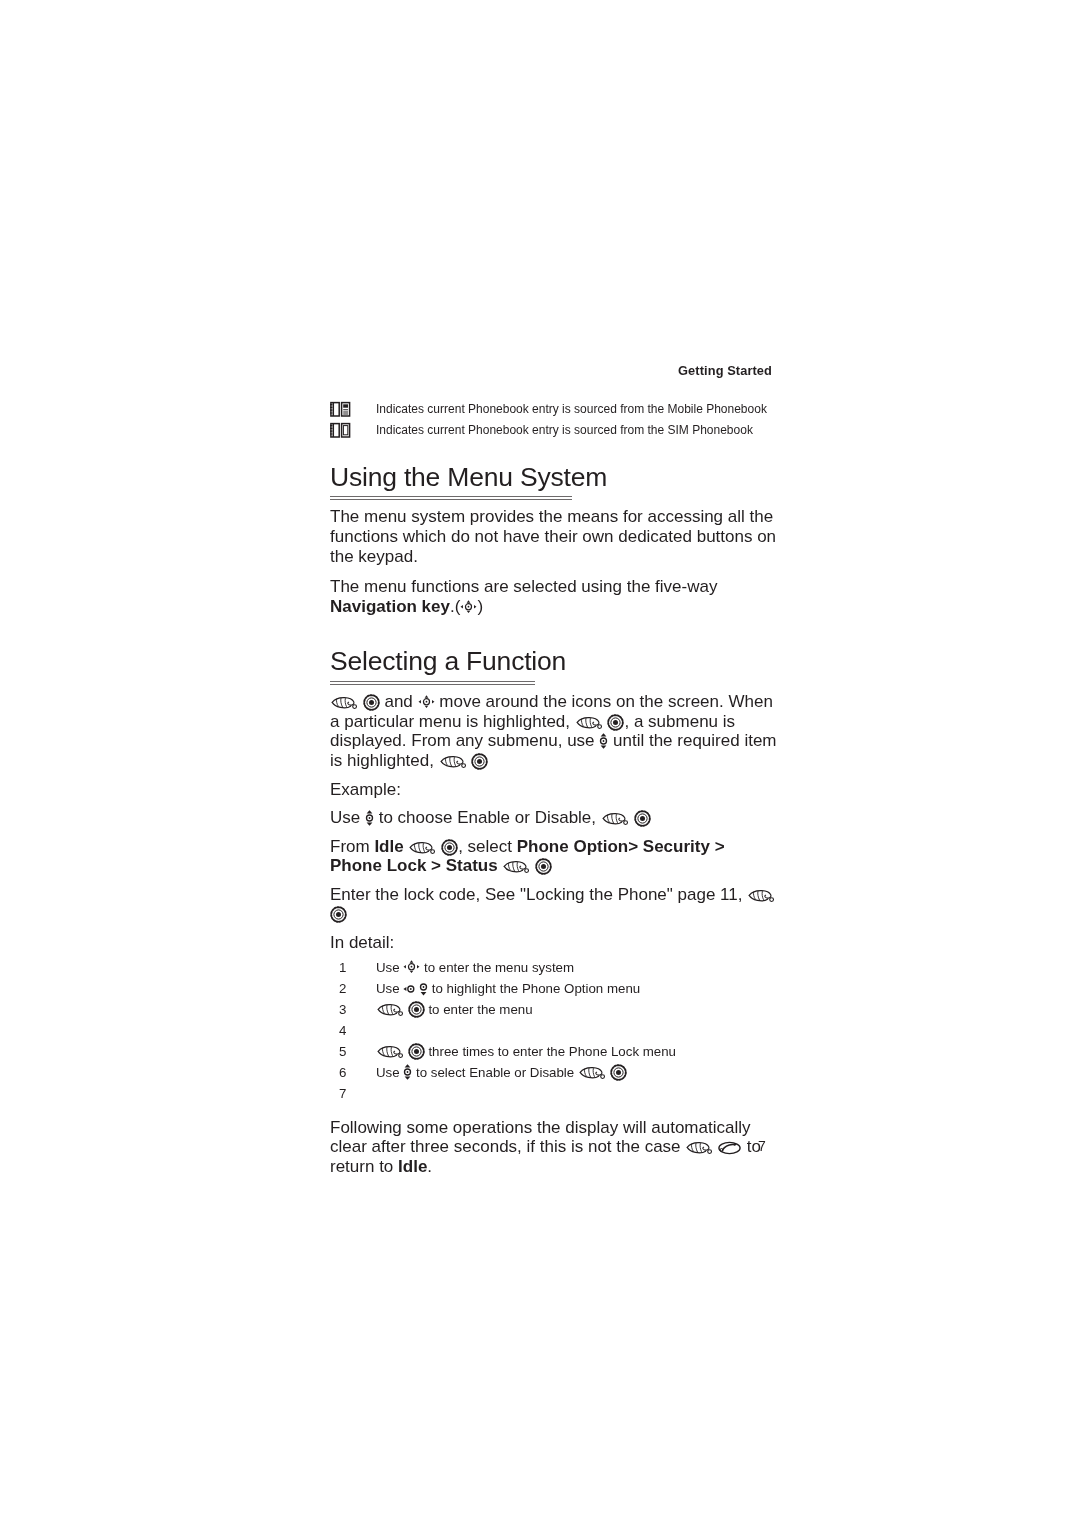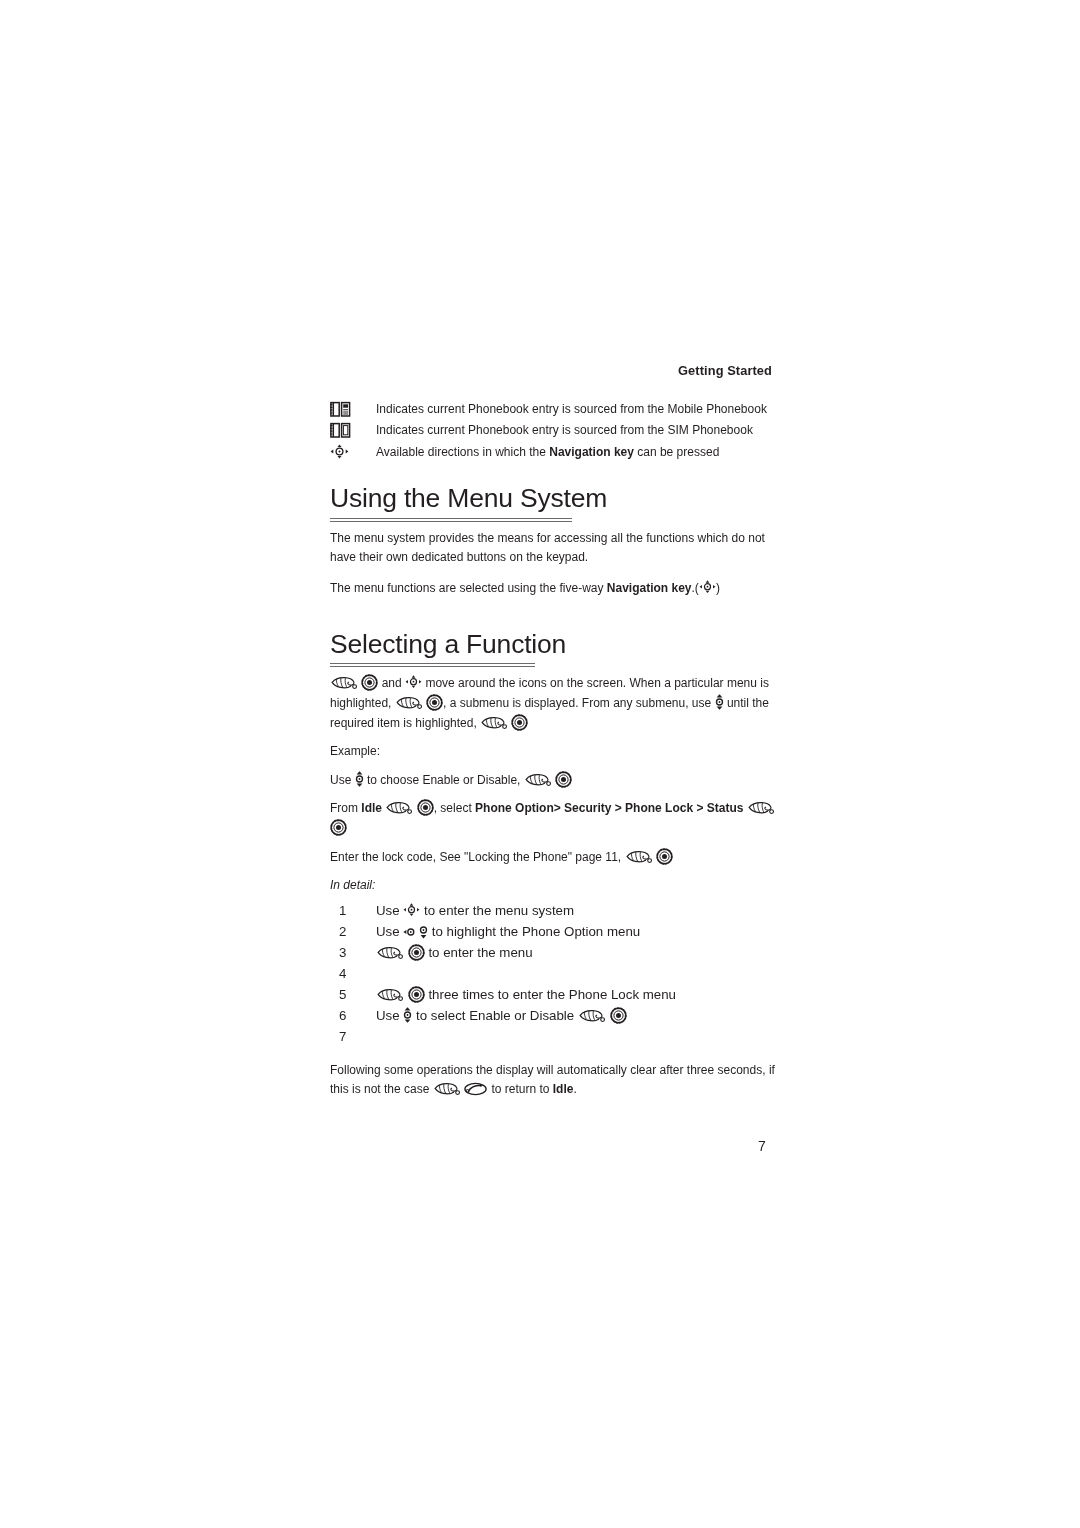--- a/index.html
+++ b/index.html
@@ -233,16 +233,6 @@
     <div class="gloss-text">Indicates current Phonebook entry is sourced from the SIM Phonebook</div>
   </div>
 
-  <div class="gloss-row">
-    <div class="gloss-icon">
-      <span class="ico ico-nav-lg">
-        <svg viewBox="0 0 19 15">
-            <use href="#g-nav"></use>
-          </svg>
-      </span>
-    </div>
-    <div class="gloss-text"><span>Available directions in which the </span><b>Navigation key</b><span> can be pressed</span></div>
-  </div>
 
   <div class="rule-wrap">
     <h2 class="sec">Using the Menu System</h2>

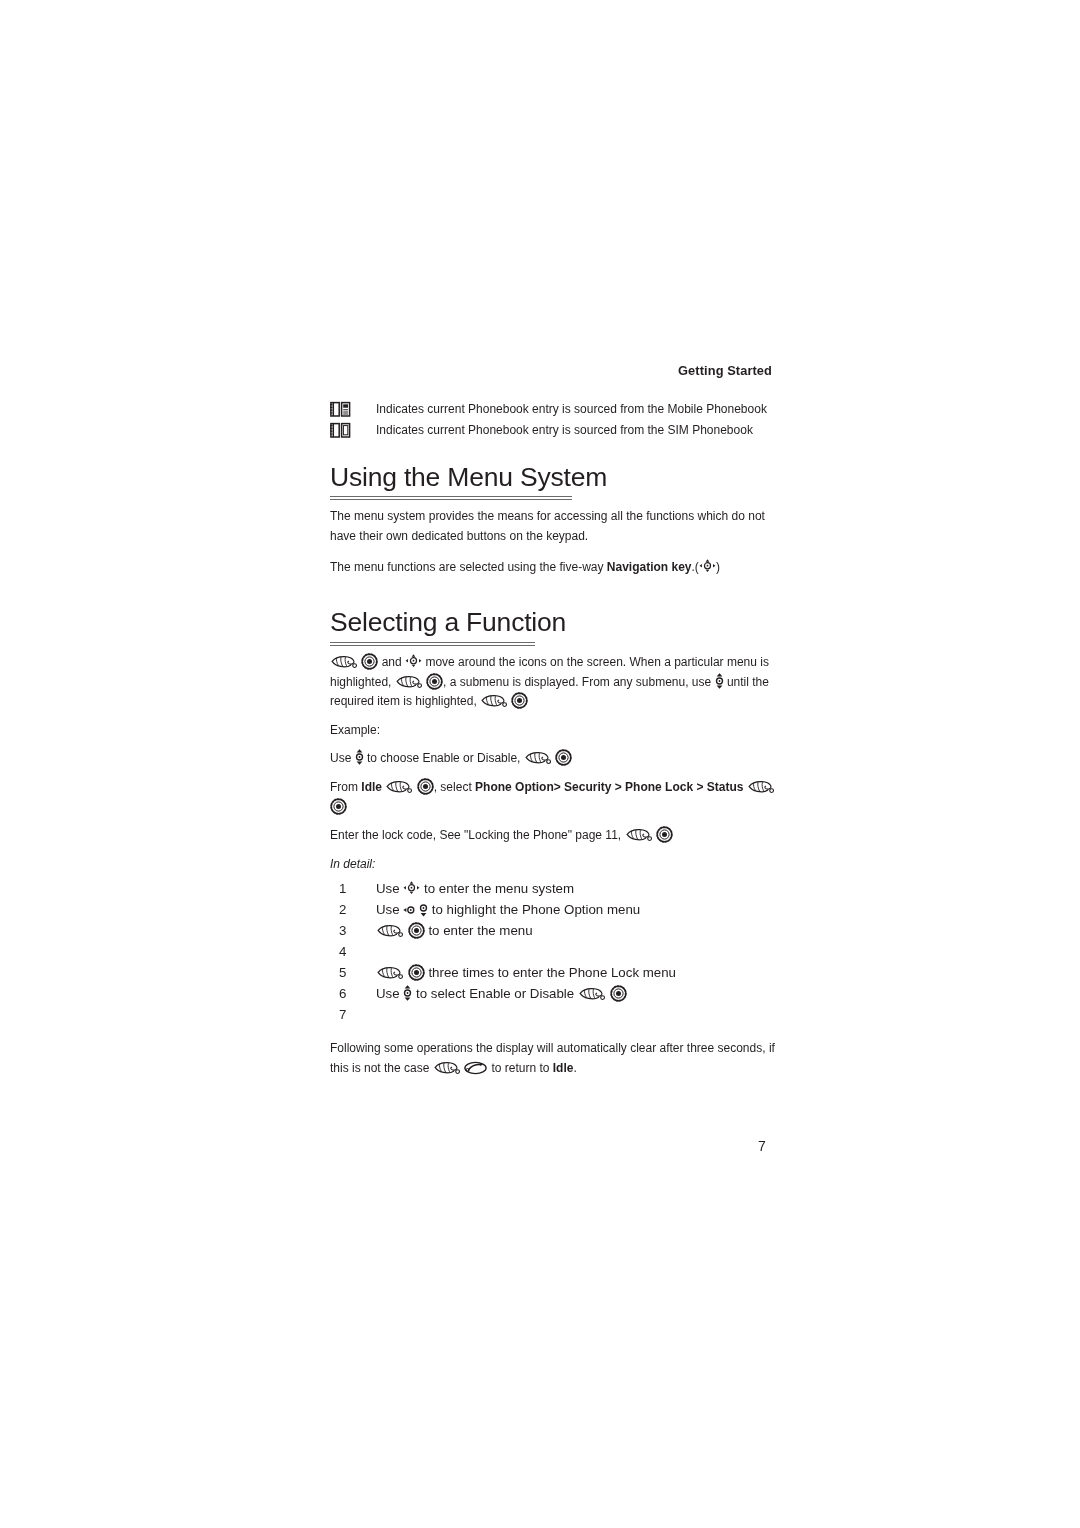--- a/index.html
+++ b/index.html
@@ -78,7 +78,7 @@
 
   
   p.body {
-    font-size: 12px;
+    font-size: 17px;
     line-height: 19.6px;
     margin: 4px 0 11px 0;
     color: #231f20;

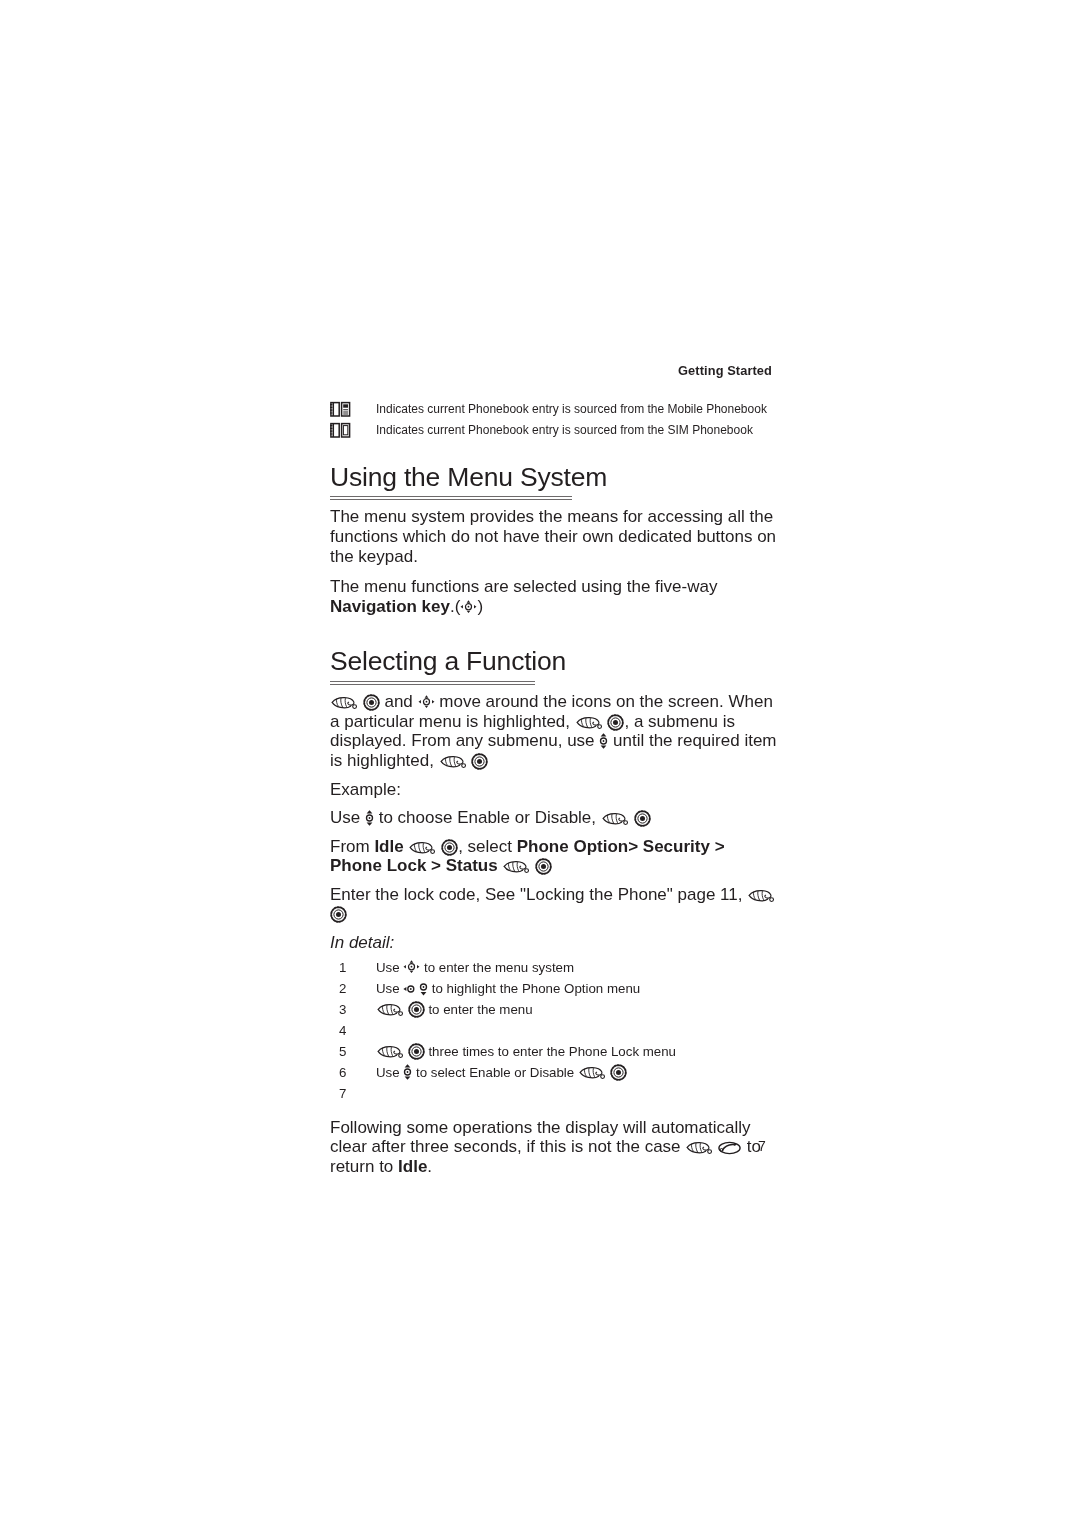--- a/index.html
+++ b/index.html
@@ -84,7 +84,7 @@
     color: #231f20;
   }
   p.tight { margin-bottom: 9px; }
-  p.nogap { margin-bottom: 4px; font-style: italic; }
+  p.nogap { margin-bottom: 4px; }
   b, strong { font-weight: bold; }
 
   

